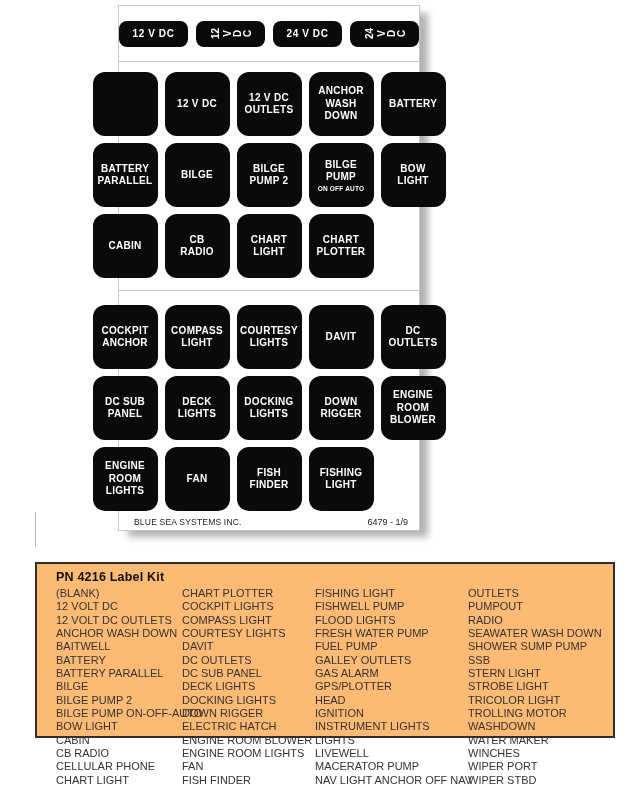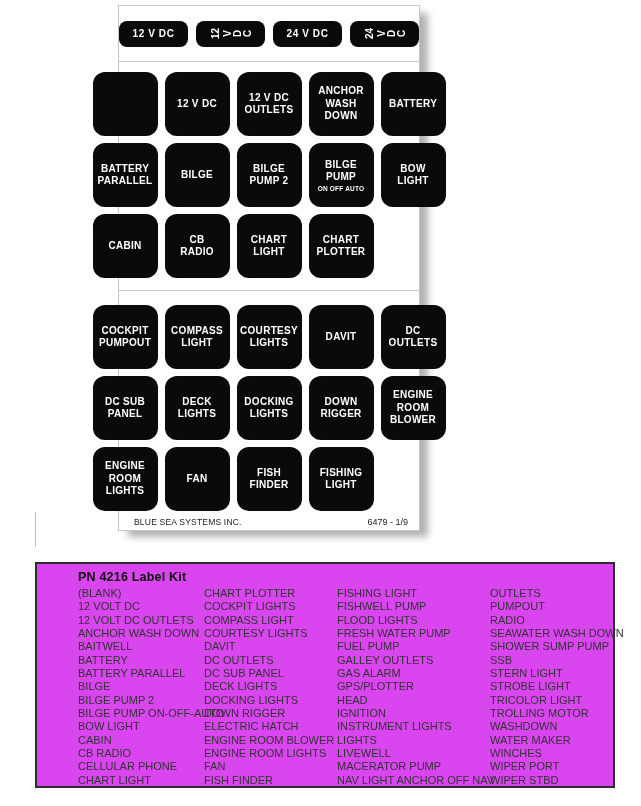--- a/index.html
+++ b/index.html
@@ -189,7 +189,7 @@
     <div class="sq-grid">
       <div class="sq">
           <span class="sq-t">COCKPIT
-PUMPOUT</span>
+ANCHOR</span>
         </div>
       <div class="sq">
           <span class="sq-t">COMPASS

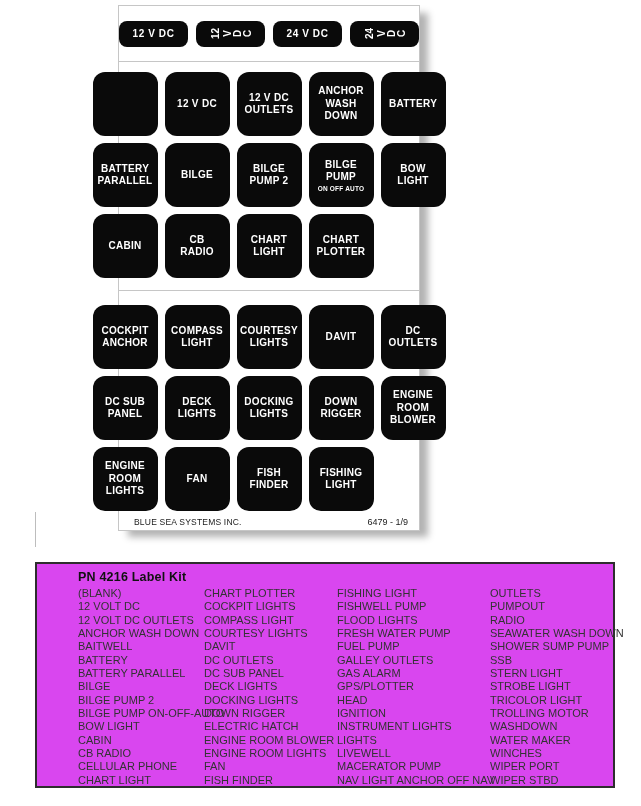--- a/index.html
+++ b/index.html
@@ -79,10 +79,10 @@
   
   .kit {
     position:absolute; left:35px; top:562px;
-    width:580px; height:226px;
+    width:580px; height:176px;
     border:2px solid #2e2e2e;
-    background:#d946ef;
-    padding:6px 0 0 41px;
+    background:#fdba74;
+    padding:6px 0 0 19px;
   }
   .kit-title {
     font-size:12.5px; font-weight:700; color:#111;

